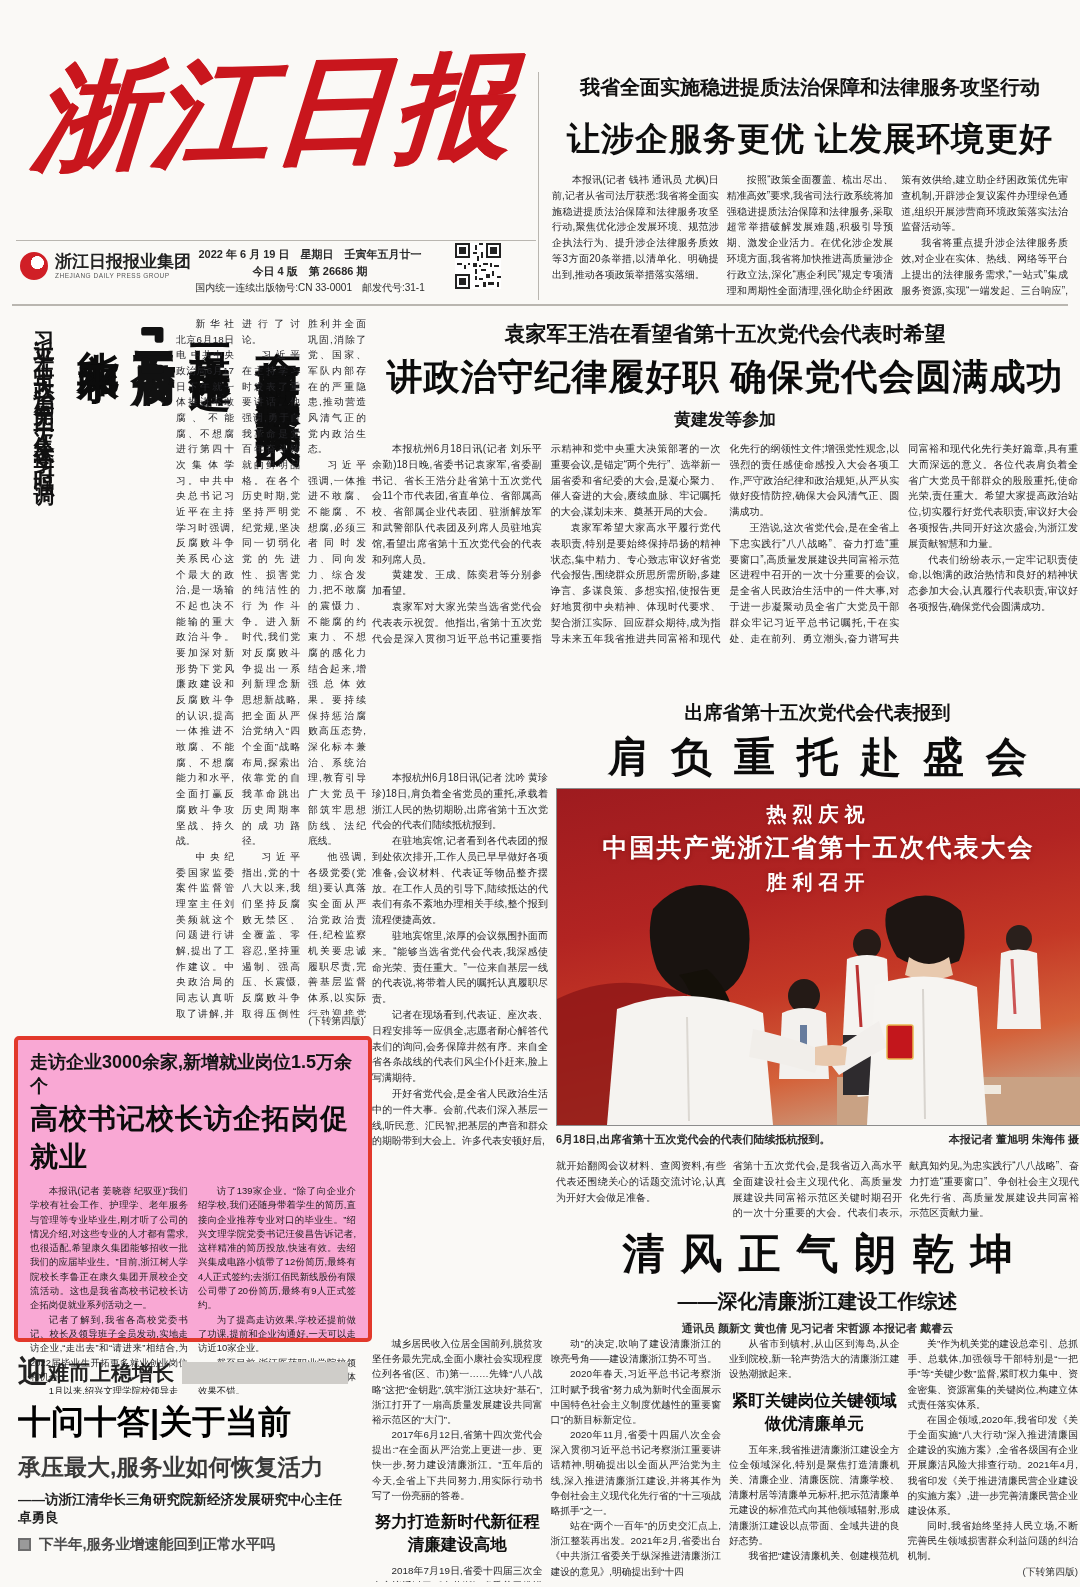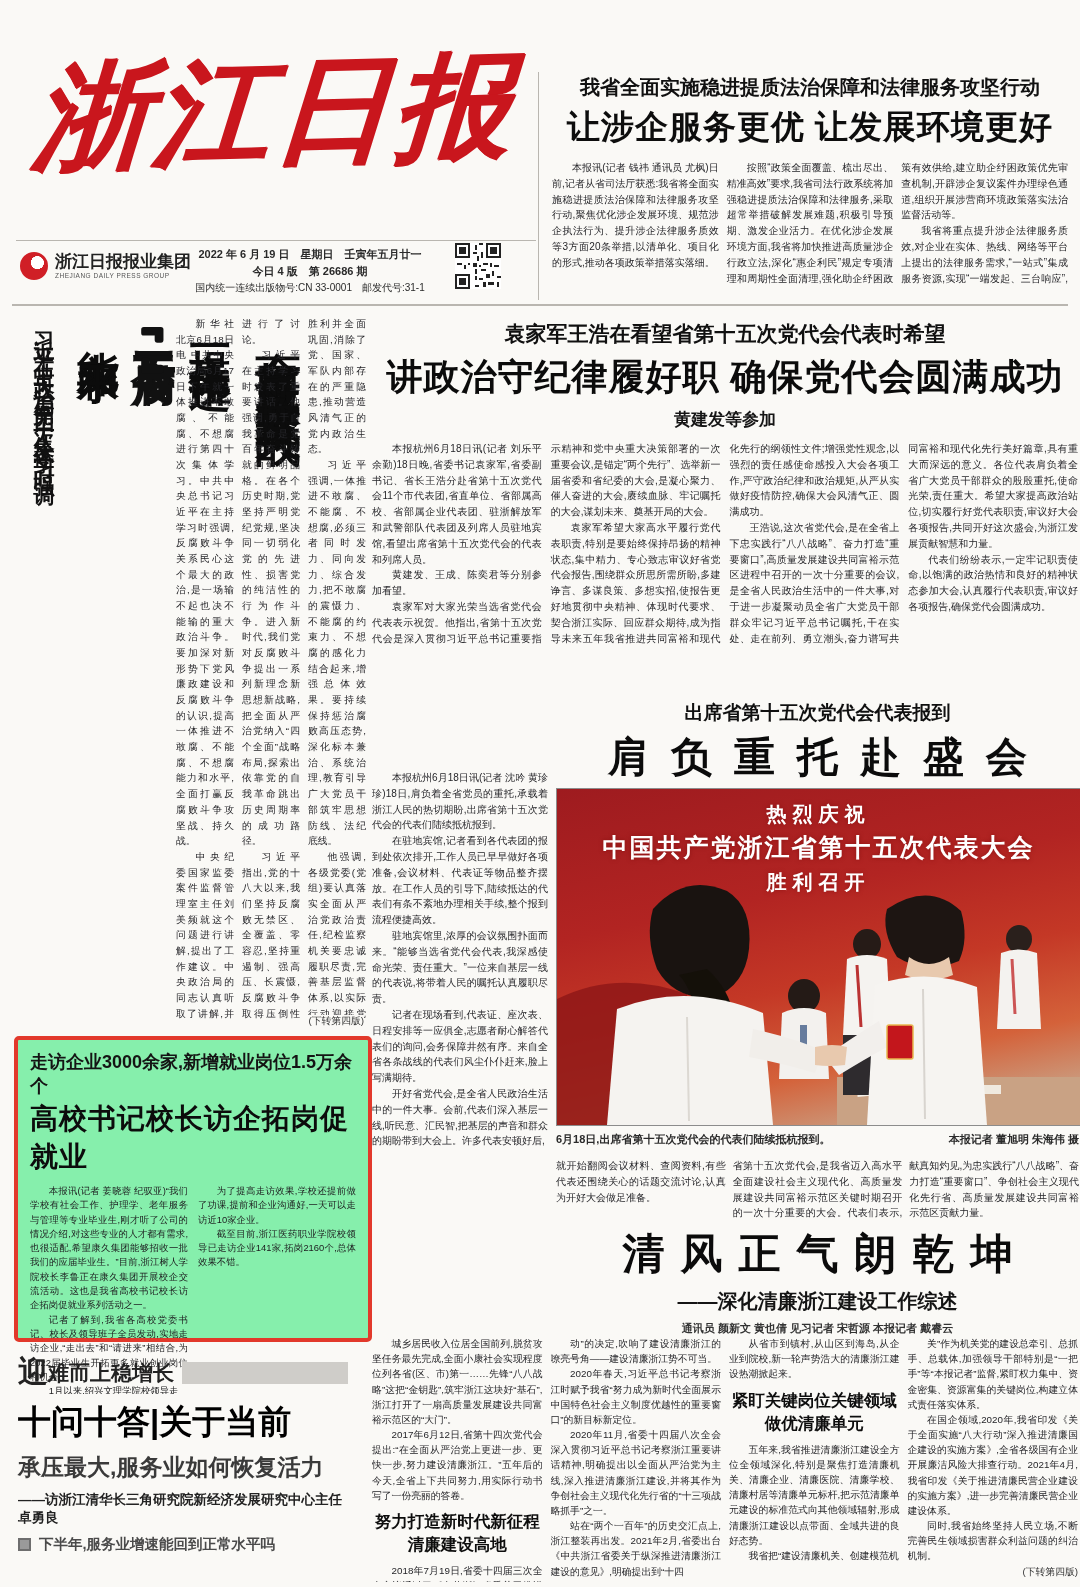--- a/index.html
+++ b/index.html
@@ -149,7 +149,7 @@
 
   <div class="abs" style="left:552px;top:74px;width:516px;">
     <div class="tr-kicker ctr">我省全面实施稳进提质法治保障和法律服务攻坚行动</div>
-    <div class="tr-headline ctr" style="margin-top:4px;">让涉企服务更优  让发展环境更好</div>
+    <div class="tr-headline ctr" style="margin-top:16px;">让涉企服务更优  让发展环境更好</div>
     <div class="body-text cols3" style="margin-top:10px;height:140px;">
         <p>本报讯(记者 钱祎 通讯员 尤枫)日前,记者从省司法厅获悉:我省将全面实施稳进提质法治保障和法律服务攻坚行动,聚焦优化涉企发展环境、规范涉企执法行为、提升涉企法律服务质效等3方面20条举措,以清单化、项目化的形式,推动各项政策举措落实落细。</p>
         <p>按照“政策全面覆盖、梳出尽出、精准高效”要求,我省司法行政系统将加强稳进提质法治保障和法律服务,采取超常举措破解发展难题,积极引导预期、激发企业活力。在优化涉企发展环境方面,我省将加快推进高质量涉企行政立法,深化“惠企利民”规定专项清理和周期性全面清理,强化助企纾困政策有效供给,建立助企纾困政策优先审查机制,开辟涉企复议案件办理绿色通道,组织开展涉营商环境政策落实法治监督活动等。</p>

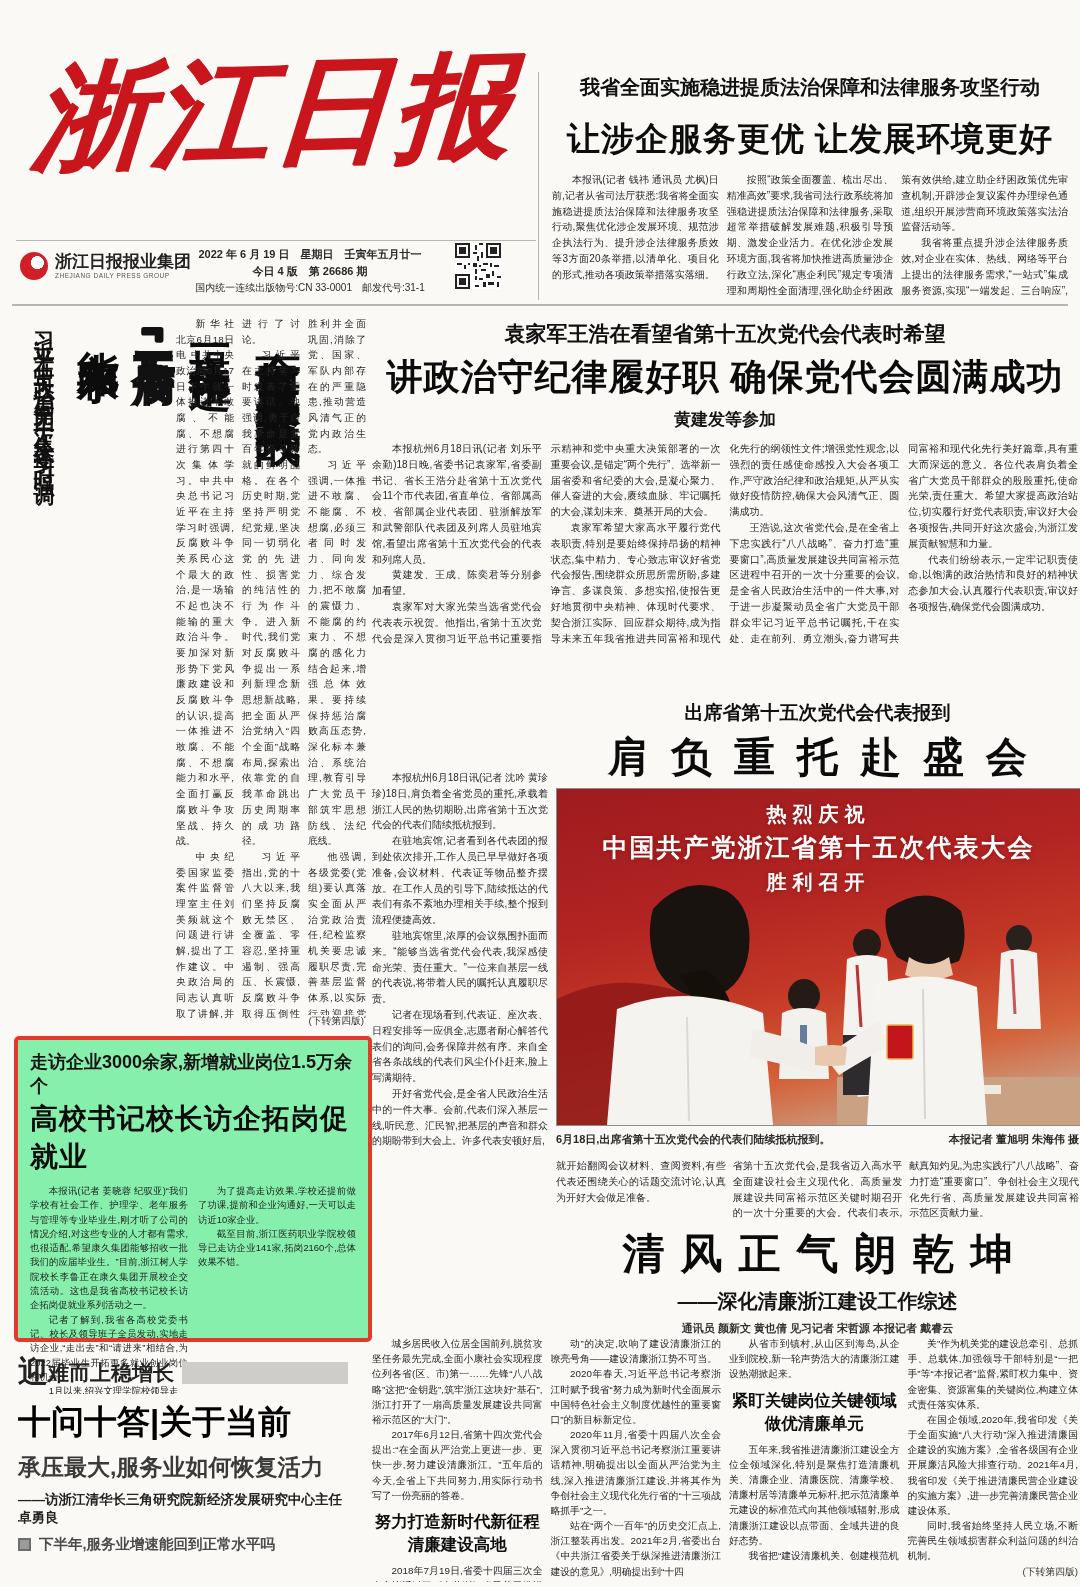--- a/index.html
+++ b/index.html
@@ -151,7 +151,7 @@
     <div class="tr-kicker ctr">我省全面实施稳进提质法治保障和法律服务攻坚行动</div>
     <div class="tr-headline ctr" style="margin-top:16px;">让涉企服务更优  让发展环境更好</div>
     <div class="body-text cols3" style="margin-top:10px;height:140px;">
-        <p>本报讯(记者 钱祎 通讯员 尤枫)日前,记者从省司法厅获悉:我省将全面实施稳进提质法治保障和法律服务攻坚行动,聚焦优化涉企发展环境、规范涉企执法行为、提升涉企法律服务质效等3方面20条举措,以清单化、项目化的形式,推动各项政策举措落实落细。</p>
+        <p>本报讯(记者 钱祎 通讯员 尤枫)日前,记者从省司法厅获悉:我省将全面实施稳进提质法治保障和法律服务攻坚行动,聚焦优化涉企发展环境、规范涉企执法行为、提升涉企法律服务质效等3方面20条举措,以清单化、明确提出到,推动各项政策举措落实落细。</p>
         <p>按照“政策全面覆盖、梳出尽出、精准高效”要求,我省司法行政系统将加强稳进提质法治保障和法律服务,采取超常举措破解发展难题,积极引导预期、激发企业活力。在优化涉企发展环境方面,我省将加快推进高质量涉企行政立法,深化“惠企利民”规定专项清理和周期性全面清理,强化助企纾困政策有效供给,建立助企纾困政策优先审查机制,开辟涉企复议案件办理绿色通道,组织开展涉营商环境政策落实法治监督活动等。</p>
         <p>我省将重点提升涉企法律服务质效,对企业在实体、热线、网络等平台上提出的法律服务需求,“一站式”集成服务资源,实现“一端发起、三台响应”,常态化进行企业“法治体检”,深化市场主体法律顾问服务网格化全覆盖,推进企业法律顾问和公司律师职能发挥,实施涉外法律服务、公证利企惠企、仲裁保企稳企等专项行动,加大涉企法律援助力度,减免困难企业法律服务费用,加大涉企法律法规宣传力度,推进涉企领域矛盾纠纷大排查大化解,推动法治护航重大项目建设,全力以赴为稳住经济大盘贡献司法行政力量。</p>
       </div>

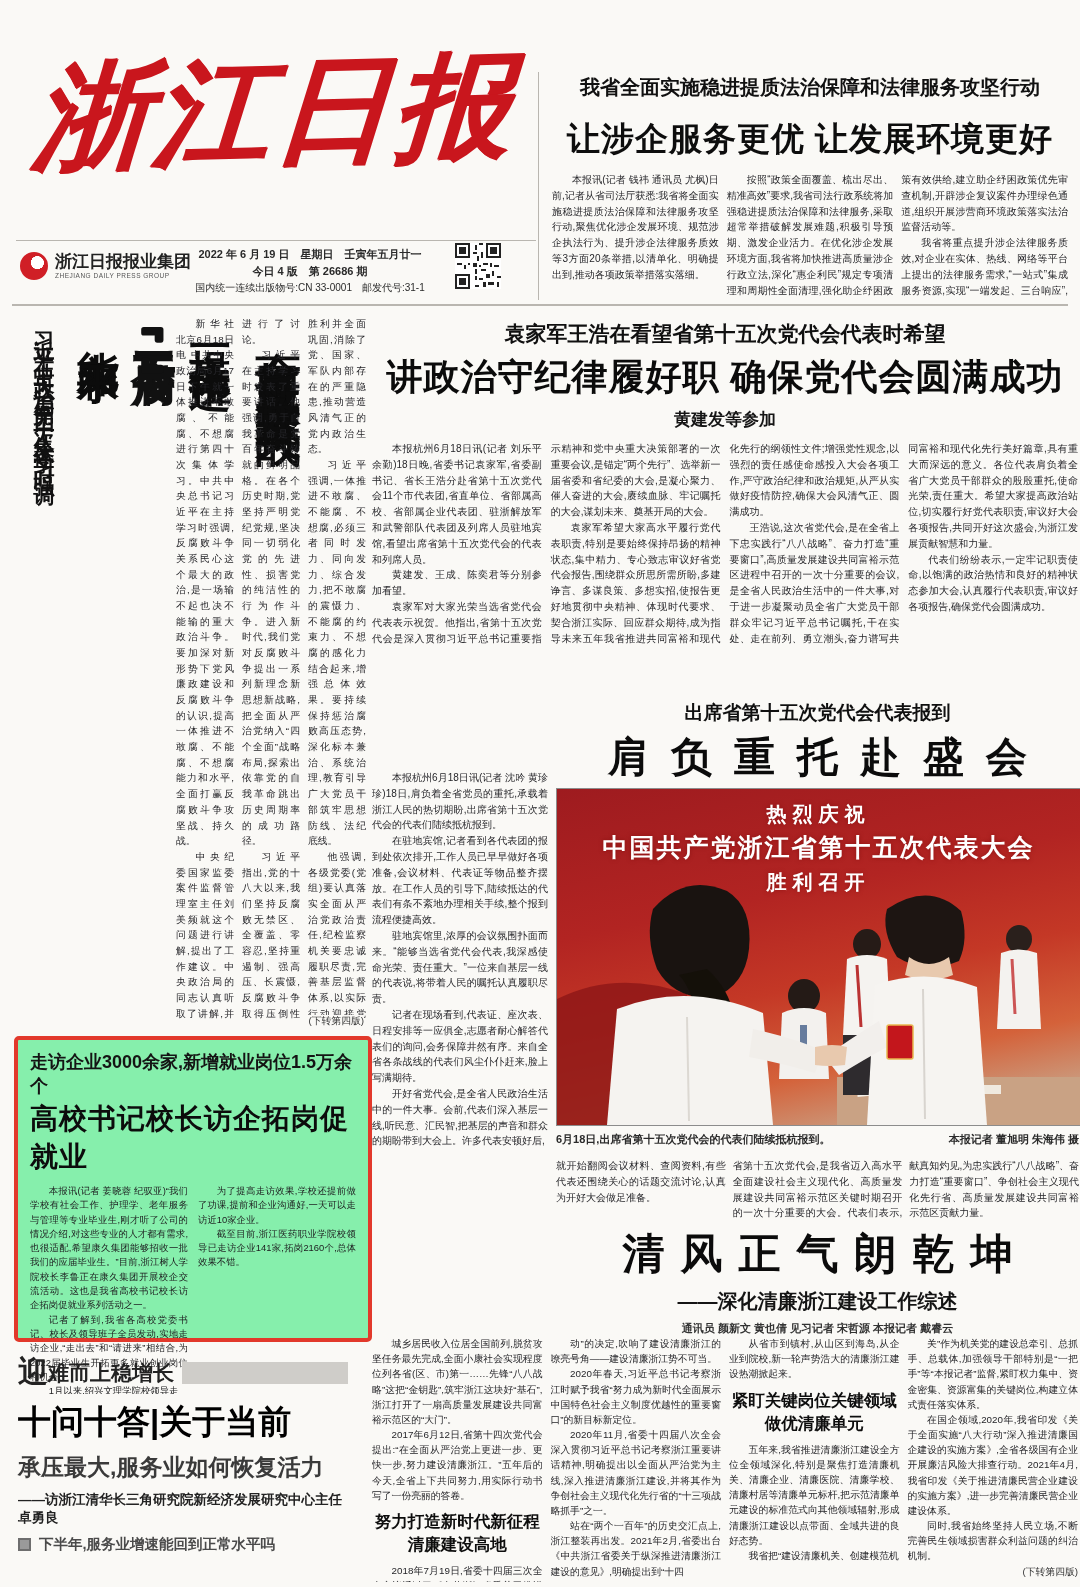--- a/index.html
+++ b/index.html
@@ -51,7 +51,7 @@
   .credit{font-size:11px;font-weight:700;color:#2b2b2b;white-space:nowrap;}
   .mini-col{width:170px;}
   
-  .red-box{border:4px solid #e2392b;border-radius:5px;background:#86efac;padding:10px 12px;}
+  .red-box{border:4px solid #e2392b;border-radius:5px;background:#f9a8d4;padding:10px 12px;}
   .jb-kicker{font-size:18px;font-weight:900;color:#141414;}
   .jb-headline{font-size:28px;font-weight:900;color:#0c0c0c;letter-spacing:1px;}
   .jb-cols{display:flex;gap:10px;}

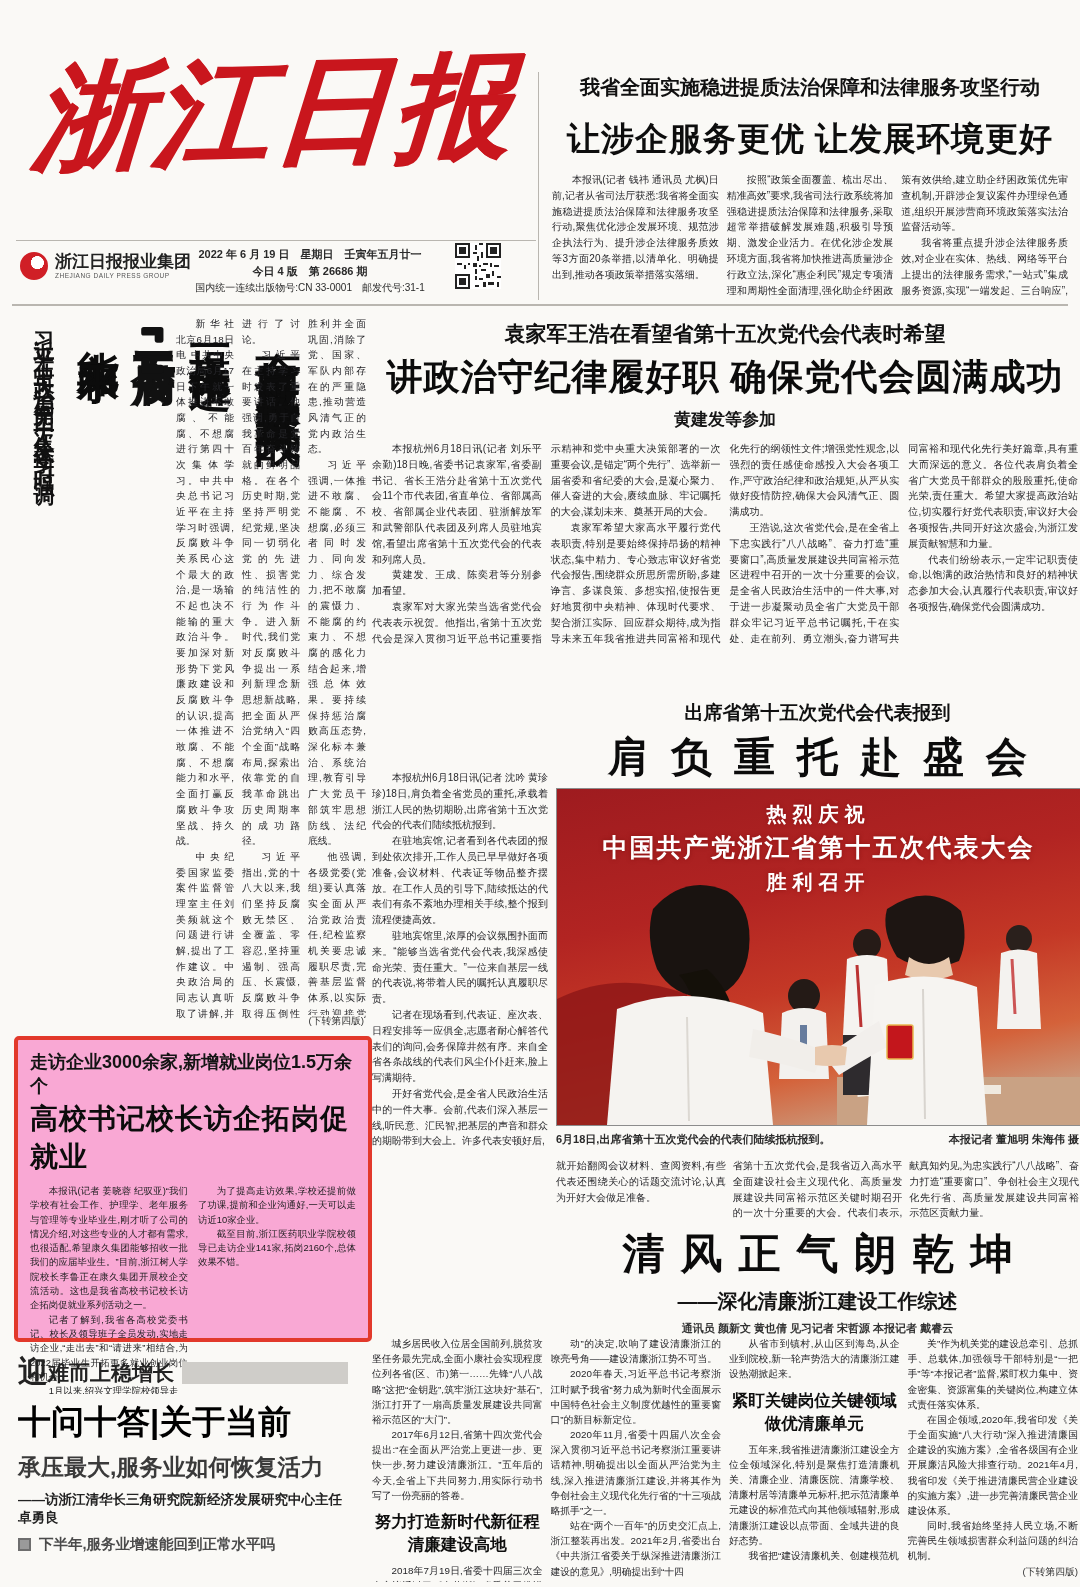--- a/index.html
+++ b/index.html
@@ -277,6 +277,7 @@
         </div>
       <div class="jb-col">
         <div>
+            <p>访了139家企业。“除了向企业介绍学校,我们还随身带着学生的简历,直接向企业推荐专业对口的毕业生。”绍兴文理学院党委书记汪俊昌告诉记者,这样精准的简历投放,快速有效。去绍兴集成电路小镇带了12份简历,最终有4人正式签约;去浙江佰民新线股份有限公司带了20份简历,最终有9人正式签约。</p>
             <p>为了提高走访效果,学校还提前做了功课,提前和企业沟通好,一天可以走访近10家企业。</p>
             <p>截至目前,浙江医药职业学院校领导已走访企业141家,拓岗2160个,总体效果不错。</p>
           </div>

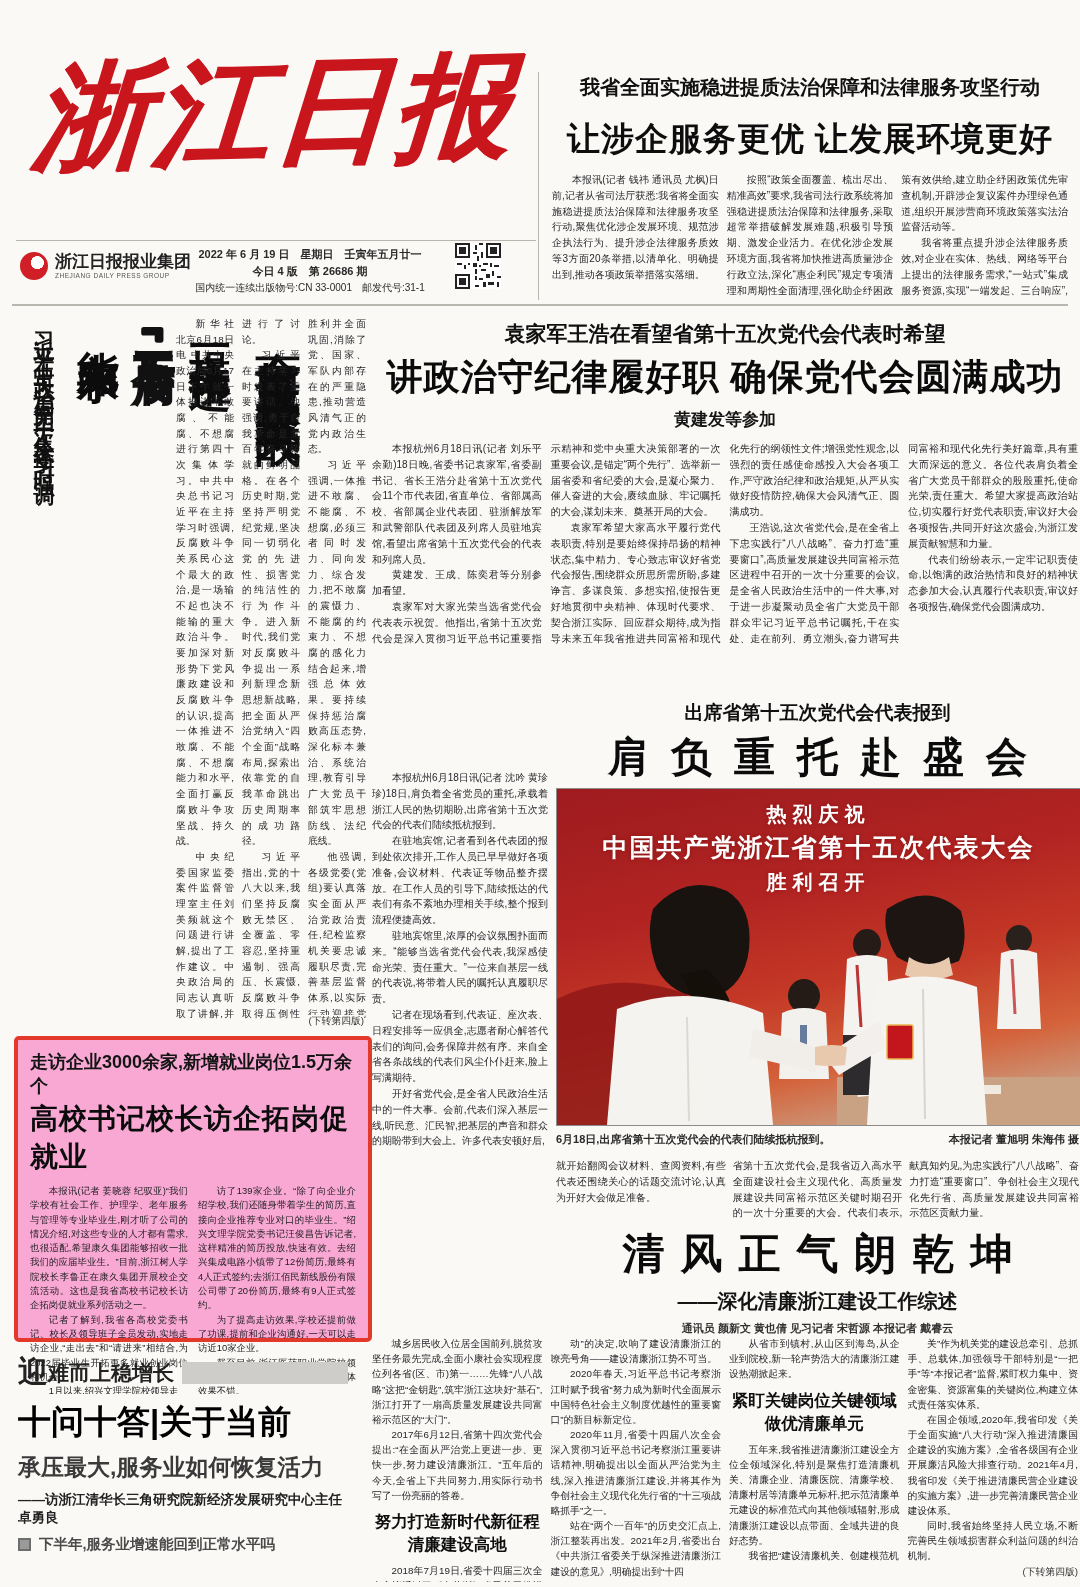--- a/index.html
+++ b/index.html
@@ -337,7 +337,7 @@
     </div>
     <div class="int-col">
       <div>
-          <p>关”作为机关党的建设总牵引、总抓手、总载体,加强领导干部特别是“一把手”等“本报记者”监督,紧盯权力集中、资金密集、资源富集的关键岗位,构建立体式责任落实体系。</p>
+          <p>关”作为机关党的建设总牵引、总抓手、总载体,加强领导干部特别是“一把手”等“关键少数”监督,紧盯权力集中、资金密集、资源富集的关键岗位,构建立体式责任落实体系。</p>
           <p>在国企领域,2020年,我省印发《关于全面实施“八大行动”深入推进清廉国企建设的实施方案》,全省各级国有企业开展廉洁风险大排查行动。2021年4月,我省印发《关于推进清廉民营企业建设的实施方案》,进一步完善清廉民营企业建设体系。</p>
           <p>同时,我省始终坚持人民立场,不断完善民生领域损害群众利益问题的纠治机制。</p>
         </div>

